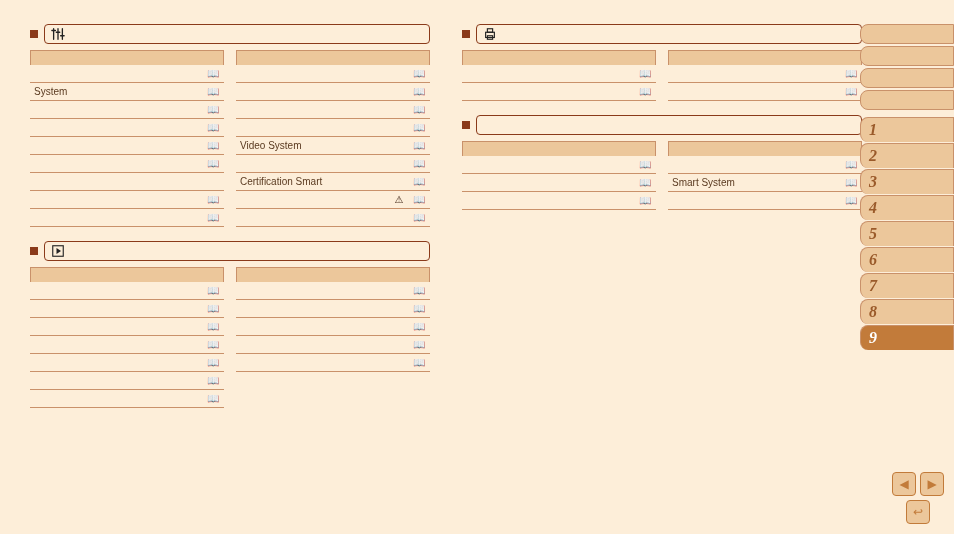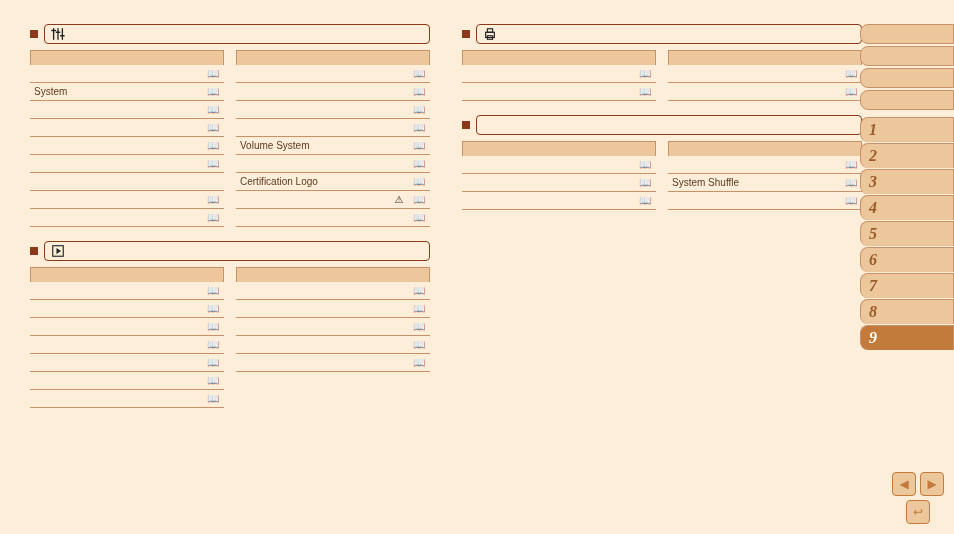--- a/index.html
+++ b/index.html
@@ -235,7 +235,7 @@
               <span class="row-icon">📖</span>
             </div>
           <div class="row">
-              <span class="row-label">Volume System</span>
+              <span class="row-label">Video System</span>
               <span class="row-icon">📖</span>
             </div>
           <div class="row">

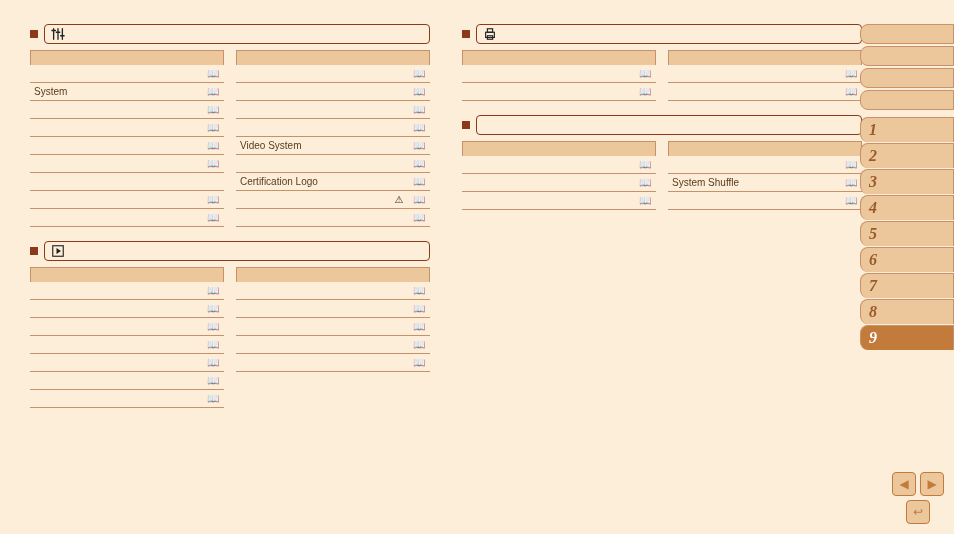--- a/index.html
+++ b/index.html
@@ -243,7 +243,7 @@
               <span class="row-icon">📖</span>
             </div>
           <div class="row">
-              <span class="row-label">Certification Logo</span>
+              <span class="row-label">Certification Smart</span>
               <span class="row-icon">📖</span>
             </div>
           <div class="row">

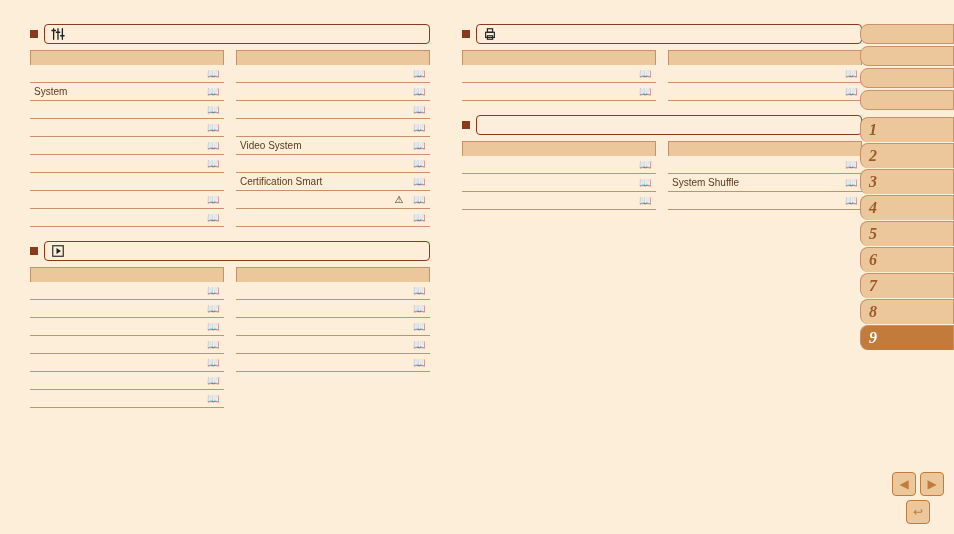--- a/index.html
+++ b/index.html
@@ -399,7 +399,7 @@
               <span class="row-icon">📖</span>
             </div>
           <div class="row">
-              <span class="row-label">System Shuffle</span>
+              <span class="row-label">Smart System</span>
               <span class="row-icon">📖</span>
             </div>
           <div class="row">

